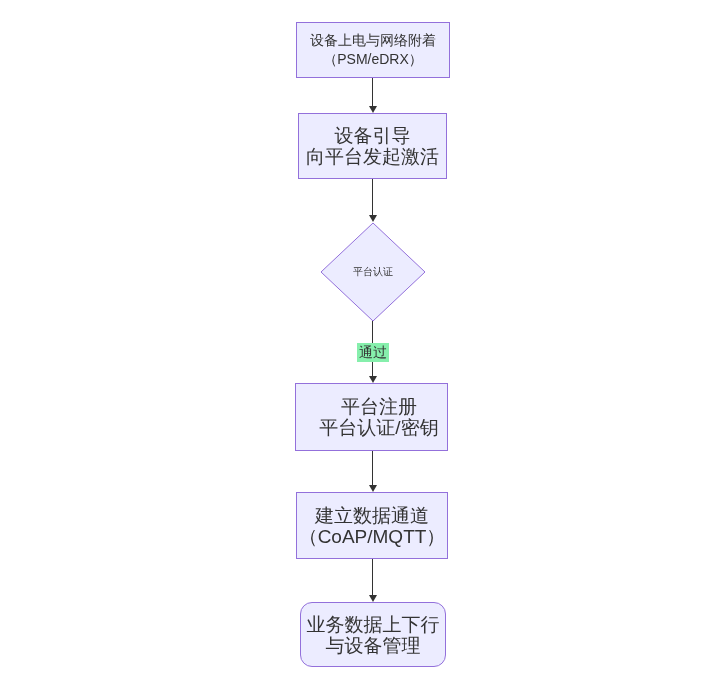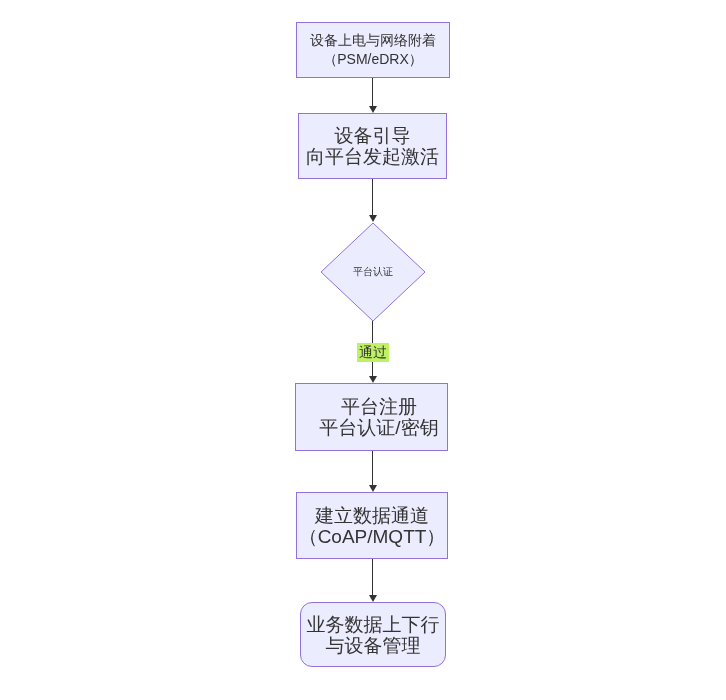--- a/index.html
+++ b/index.html
@@ -76,7 +76,7 @@
   .edge-label {
     position: absolute;
     transform: translateX(-50%);
-    background: #bef264;
+    background: #86efac;
     color: #333333;
     font-size: 14px;
     line-height: 19px;

